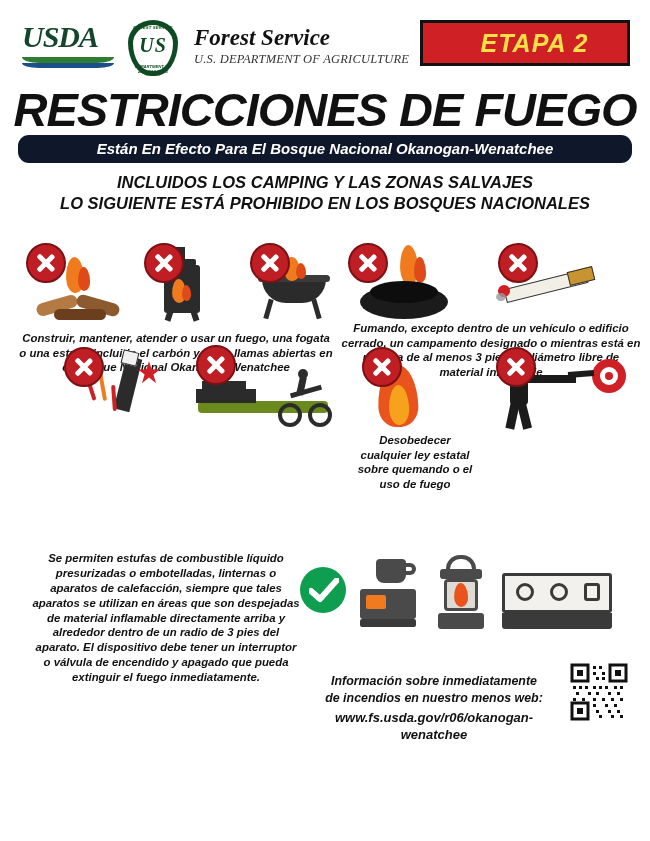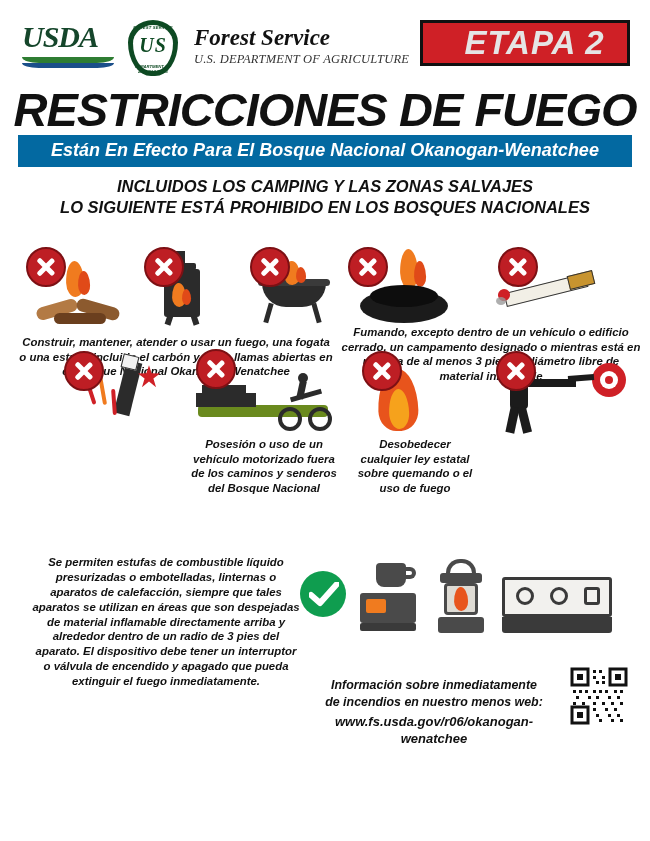--- a/index.html
+++ b/index.html
@@ -112,9 +112,9 @@
     display: flex; align-items: center; justify-content: center;
   }
   .stage-text {
-    color: #e5e5e5;
-    font-weight: bold;
-    font-size: 33px;
+    color: #fde047;
+    font-weight: bold;
+    font-size: 25px;
     letter-spacing: 1px;
     font-family: "Liberation Sans", sans-serif;
     margin-left: 19px;

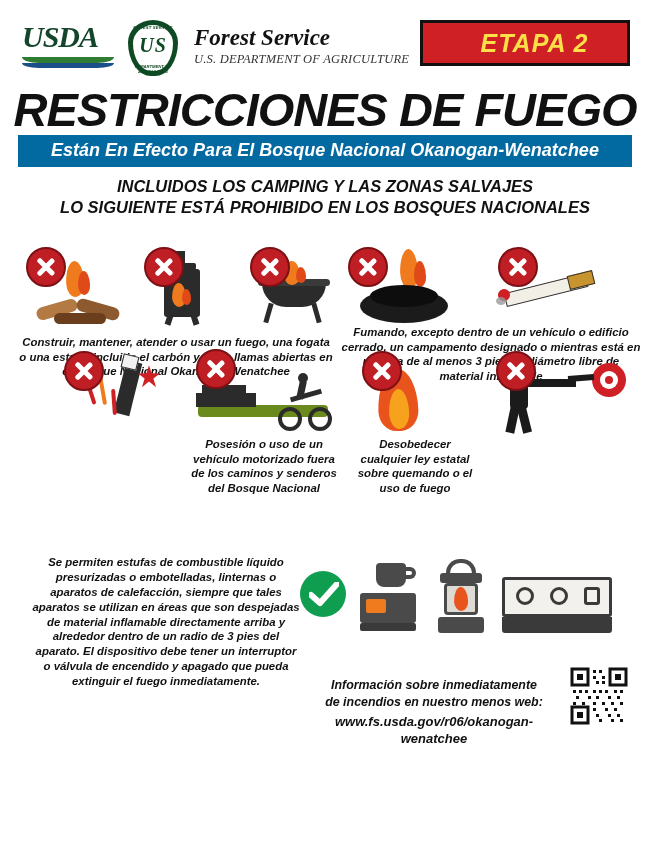--- a/index.html
+++ b/index.html
@@ -130,13 +130,14 @@
     line-height: 1;
   }
   .red-bar {
-    background: #0369a1;
+    background: #0f172a;
     color: #fff;
     text-align: center;
     font-weight: bold;
-    font-size: 18px;
+    font-size: 15px;
     padding: 5px 4px 6px 4px;
     margin: 2px 14px 0 14px;
+    border-radius: 11px;
   }
   .sub-head {
     text-align: center;

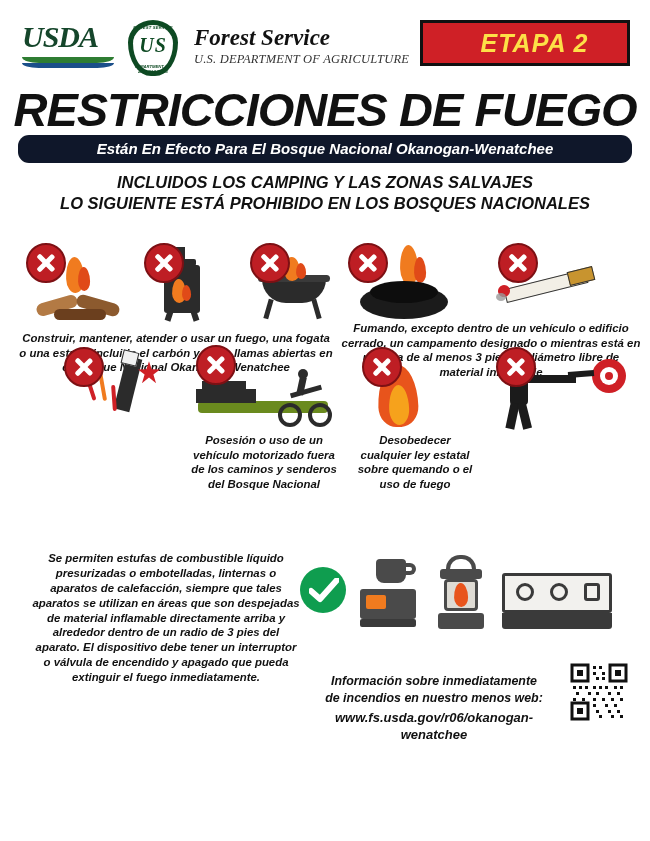--- a/index.html
+++ b/index.html
@@ -352,7 +352,6 @@
     </div>
     <div class="noSign" style="left:192px; top:12px; width:40px; height:40px;"></div>
 
-    <div class="caption" style="left:186px; top:100px; width:148px;">Posesión o uso de un vehículo motorizado fuera de los caminos y senderos del Bosque Nacional</div>
 
     <div class="icon-slot" style="left:368px; top:26px; width:56px; height:68px;">
       <div class="flame" style="left:6px;top:6px;width:40px;height:62px;border-radius:50% 50% 46% 46% / 70% 70% 34% 34%;background:#e8541c;"></div>

